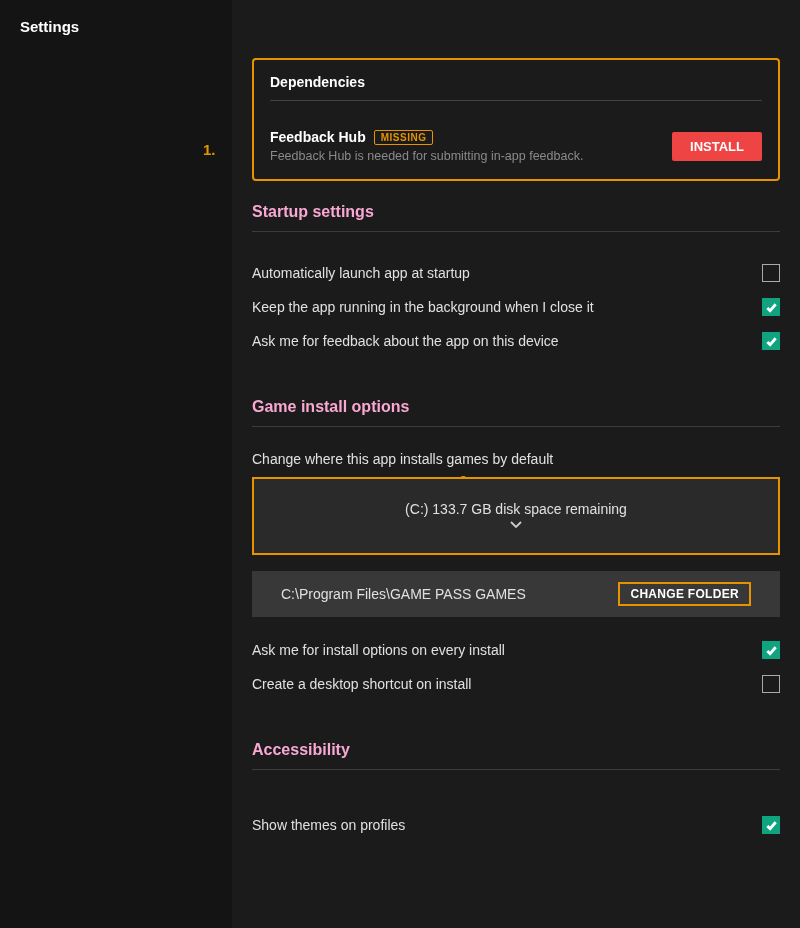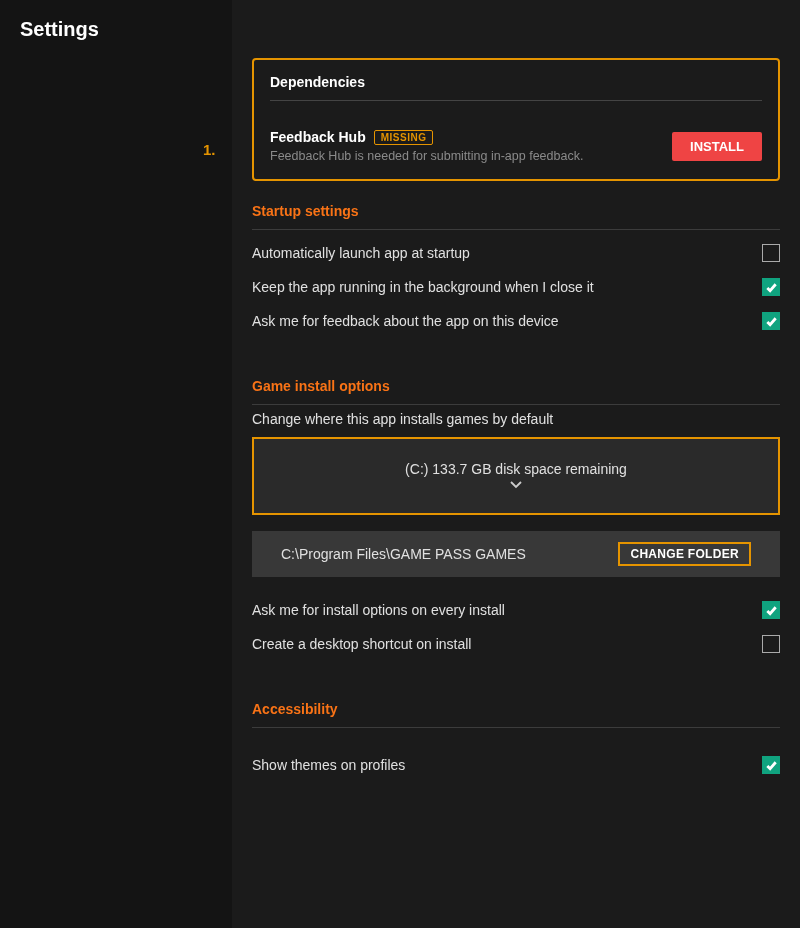--- a/index.html
+++ b/index.html
@@ -8,7 +8,7 @@
   .close-btn { position: absolute; top: 8px; right: 12px; width: 40px; height: 28px; background: #2a2a2a; display: flex; align-items: center; justify-content: center; cursor: pointer; }
   .close-btn svg { width: 12px; height: 12px; stroke: #d0d0d0; stroke-width: 1.5; }
   .sidebar { width: 232px; background: #141414; padding-top: 18px; }
-  .sidebar-title { font-weight: 700; font-size: 20px; padding: 0 20px 22px; color: #fff; }
+  .sidebar-title { font-weight: 700; font-size: 15px; padding: 0 20px 22px; color: #fff; }
   .nav-item { padding: 10px 20px; font-size: 14px; color: #cfcfcf; cursor: pointer; line-height: 1.3; margin-bottom: 2px; }
   .nav-item.active { background: #3a3a3a; border: 2px solid #e59400; padding: 8px 18px; color: #fff; }
   .main { flex: 1; background: #1b1b1b; padding: 58px 20px 20px 20px; overflow-y: auto; position: relative; }

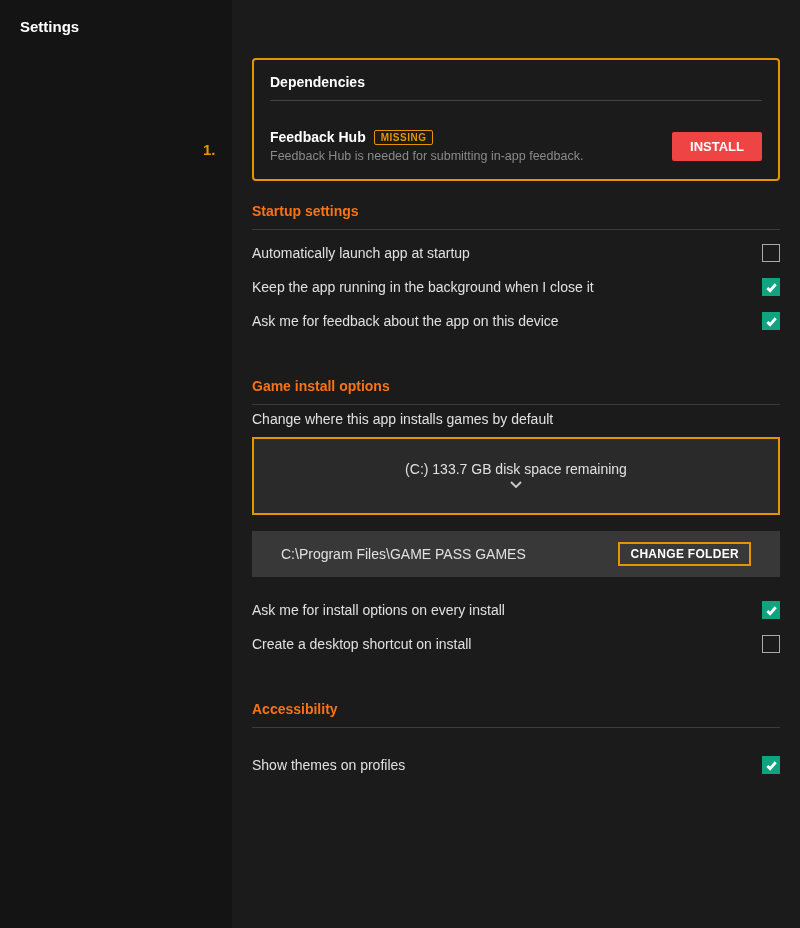--- a/index.html
+++ b/index.html
@@ -22,7 +22,7 @@
   .badge-missing { border: 1px solid #e59400; color: #e59400; font-size: 10px; font-weight: 700; padding: 1px 6px; border-radius: 2px; letter-spacing: 0.5px; }
   .dep-desc { font-size: 12.5px; color: #8a8a8a; margin-top: 4px; }
   .install-btn { background: #ef4444; color: #fff; font-weight: 700; font-size: 13px; padding: 7px 18px; border: none; border-radius: 2px; cursor: pointer; white-space: nowrap; }
-  .section-title { font-weight: 700; font-size: 14px; color: #f97316; padding-bottom: 10px; border-bottom: 1px solid #3c3c3c; margin-bottom: 6px; }
+  .section-title { font-weight: 700; font-size: 16px; color: #f9a8d4; padding-bottom: 10px; border-bottom: 1px solid #3c3c3c; margin-bottom: 24px; }
   .section { margin-bottom: 40px; }
   .row { display: flex; align-items: center; justify-content: space-between; padding: 8px 0; font-size: 14px; color: #e0e0e0; }
   .sub-desc { font-size: 13px; color: #8a8a8a; padding-left: 14px; margin-top: 4px; line-height: 1.4; }

